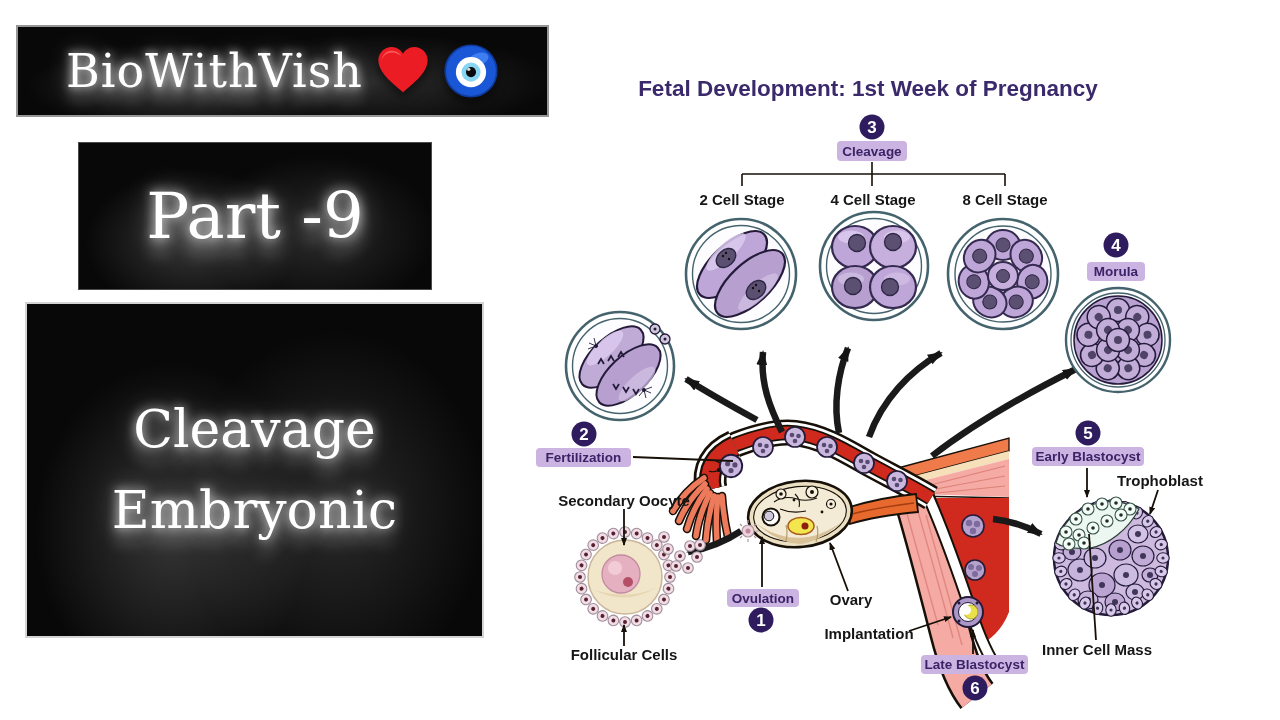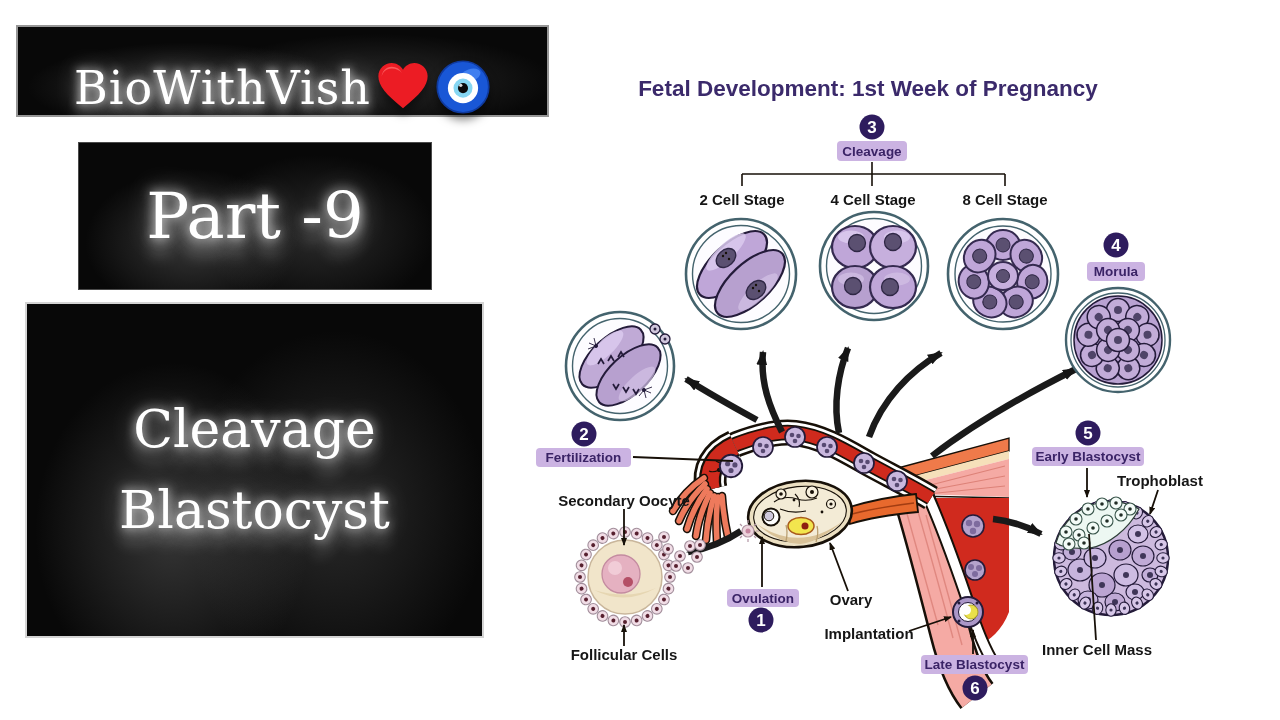--- a/index.html
+++ b/index.html
@@ -12,7 +12,7 @@
   .glow{background-image:
       radial-gradient(42% 70% at 32% 68%, rgba(130,130,130,.38), rgba(0,0,0,0) 72%),
       radial-gradient(46% 75% at 68% 62%, rgba(115,115,115,.32), rgba(0,0,0,0) 72%);}
-  .banner{left:16px;top:25px;width:529px;height:88px;border:2px solid #969696;gap:4px;align-items:flex-end;}
+  .banner{left:16px;top:25px;width:529px;height:88px;border:2px solid #969696;gap:12px;}
   .banner-text{font-size:46px;letter-spacing:1px;
       text-shadow:0 0 10px rgba(255,255,255,.85),0 0 24px rgba(255,255,255,.45),0 13px 14px rgba(255,255,255,.35);}
   .emoji{width:56px;height:56px;filter:drop-shadow(0 6px 5px rgba(0,0,0,.5));}

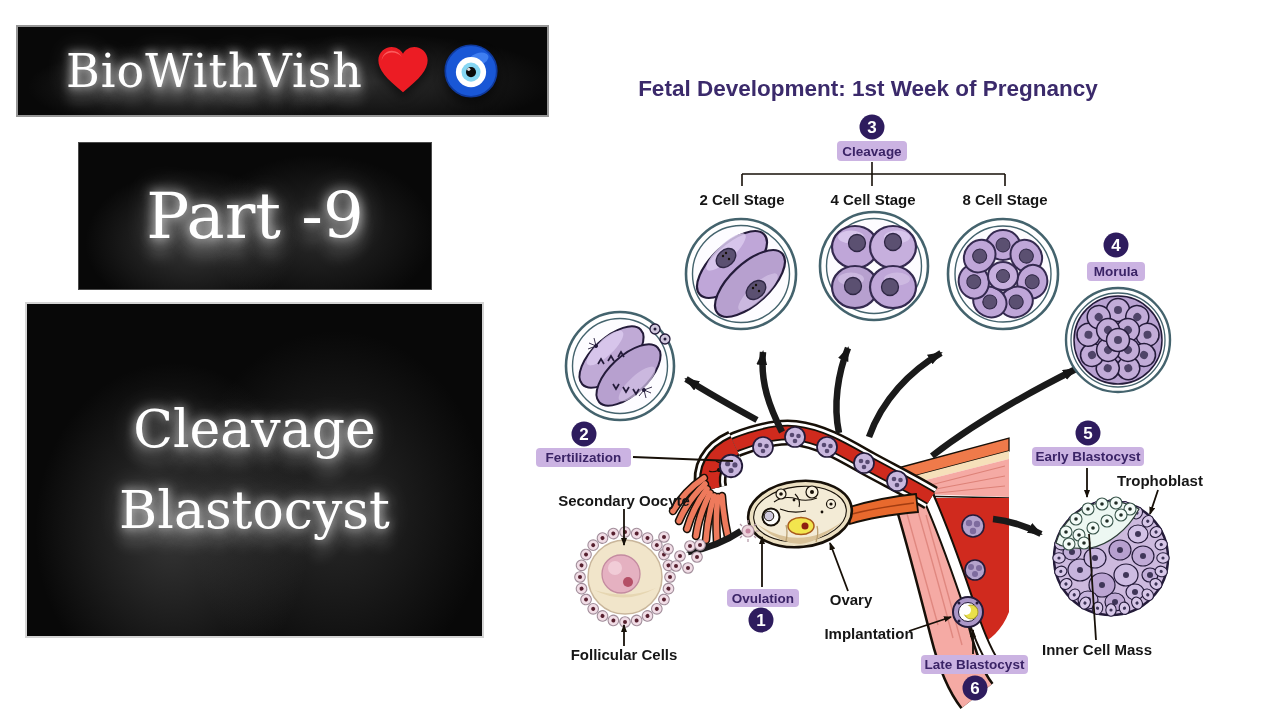--- a/index.html
+++ b/index.html
@@ -58,7 +58,7 @@
 
   <div class="panel glow titlebox">
     <span class="title-line">Cleavage</span>
-    <span class="title-line">Blastocyst</span>
+    <span class="title-line">Embryonic</span>
   </div>
 
   <svg class="diagram-svg" viewBox="520 60 760 660">

